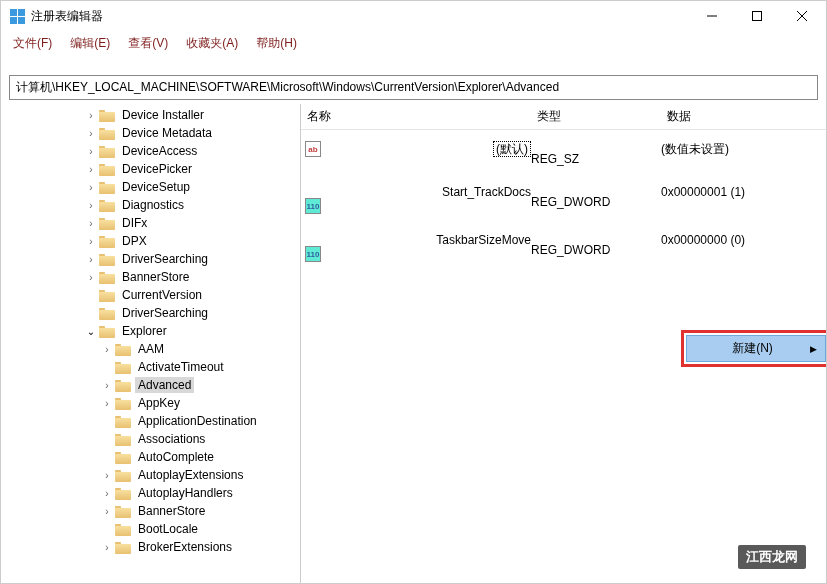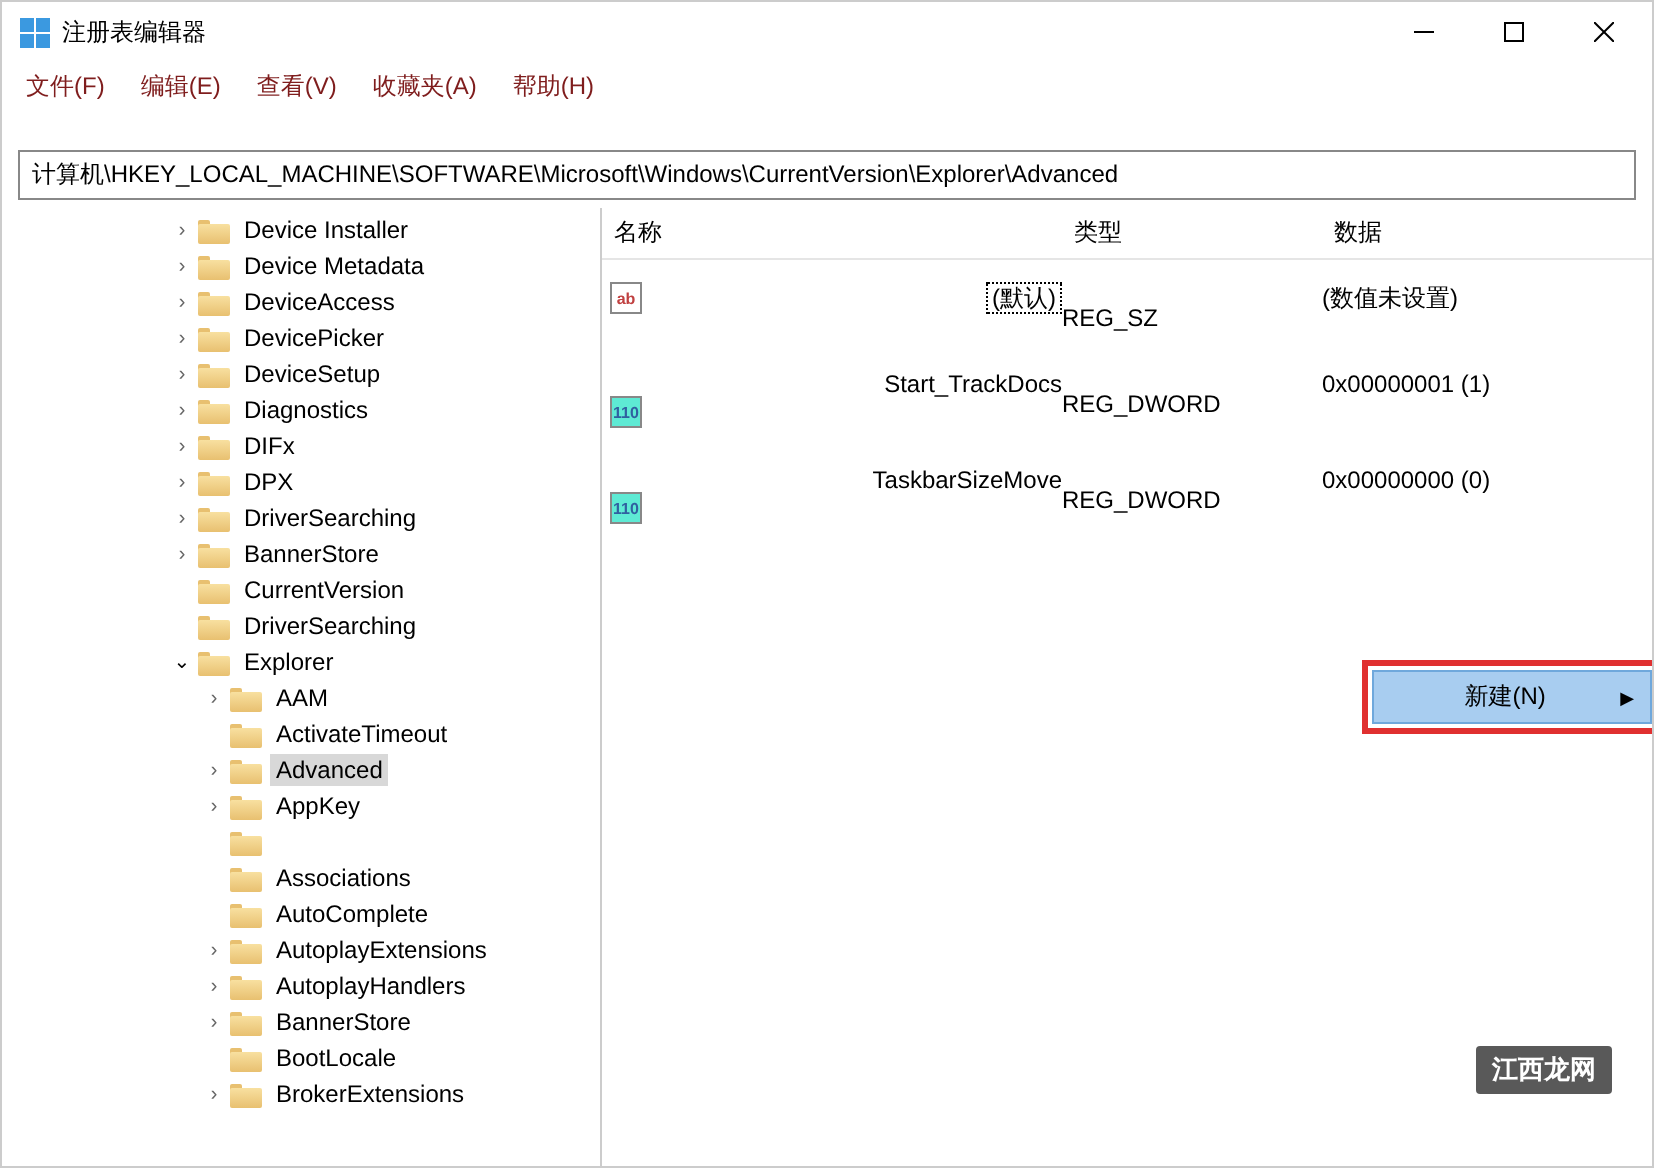--- a/index.html
+++ b/index.html
@@ -199,6 +199,7 @@
           <span class="indent" style="width: 96px;"></span>
           <span class="toggle"></span>
           <span class="folder-icon"></span>
+          <span class="tree-label">ApplicationDestination</span>
         </div>
         <div class="tree-row">
           <span class="indent" style="width: 96px;"></span>

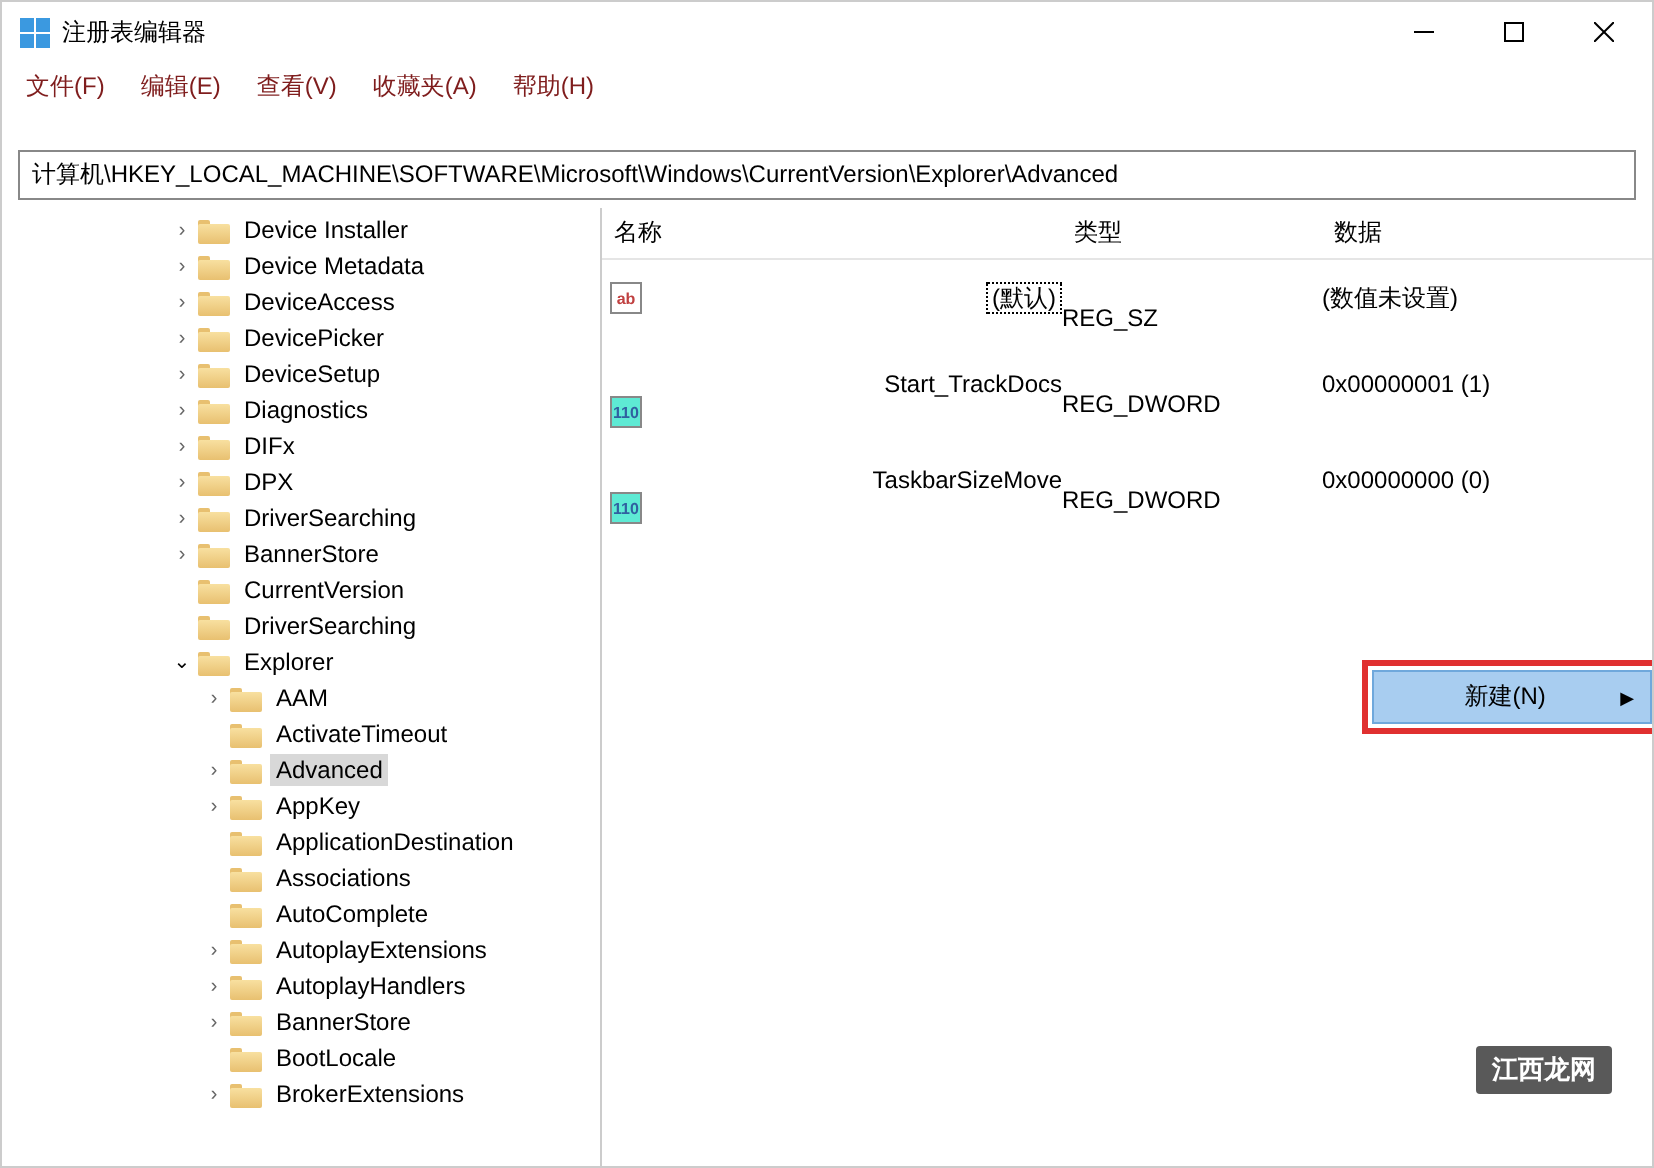--- a/index.html
+++ b/index.html
@@ -47,7 +47,7 @@
 .scrollbar-h { position: absolute; bottom: 0; left: 0; right: 17px; height: 17px; background: #f0f0f0; display: flex; }
 .sb-btn { width: 17px; height: 17px; background: #f0f0f0; display: flex; align-items: center; justify-content: center; font-size: 8px; color: #555; }
 .sb-thumb-h { background: #c8c8c8; height: 17px; }
-.watermark { position: absolute; right: 20px; bottom: 36px; background: rgba(0,0,0,0.65); color: #fff; padding: 3px 8px; font-size: 13px; font-weight: bold; border-radius: 2px; }
+.watermark { position: absolute; right: 20px; bottom: 14px; background: rgba(0,0,0,0.65); color: #fff; padding: 3px 8px; font-size: 13px; font-weight: bold; border-radius: 2px; }
 </style>
 </head>
 <body>

